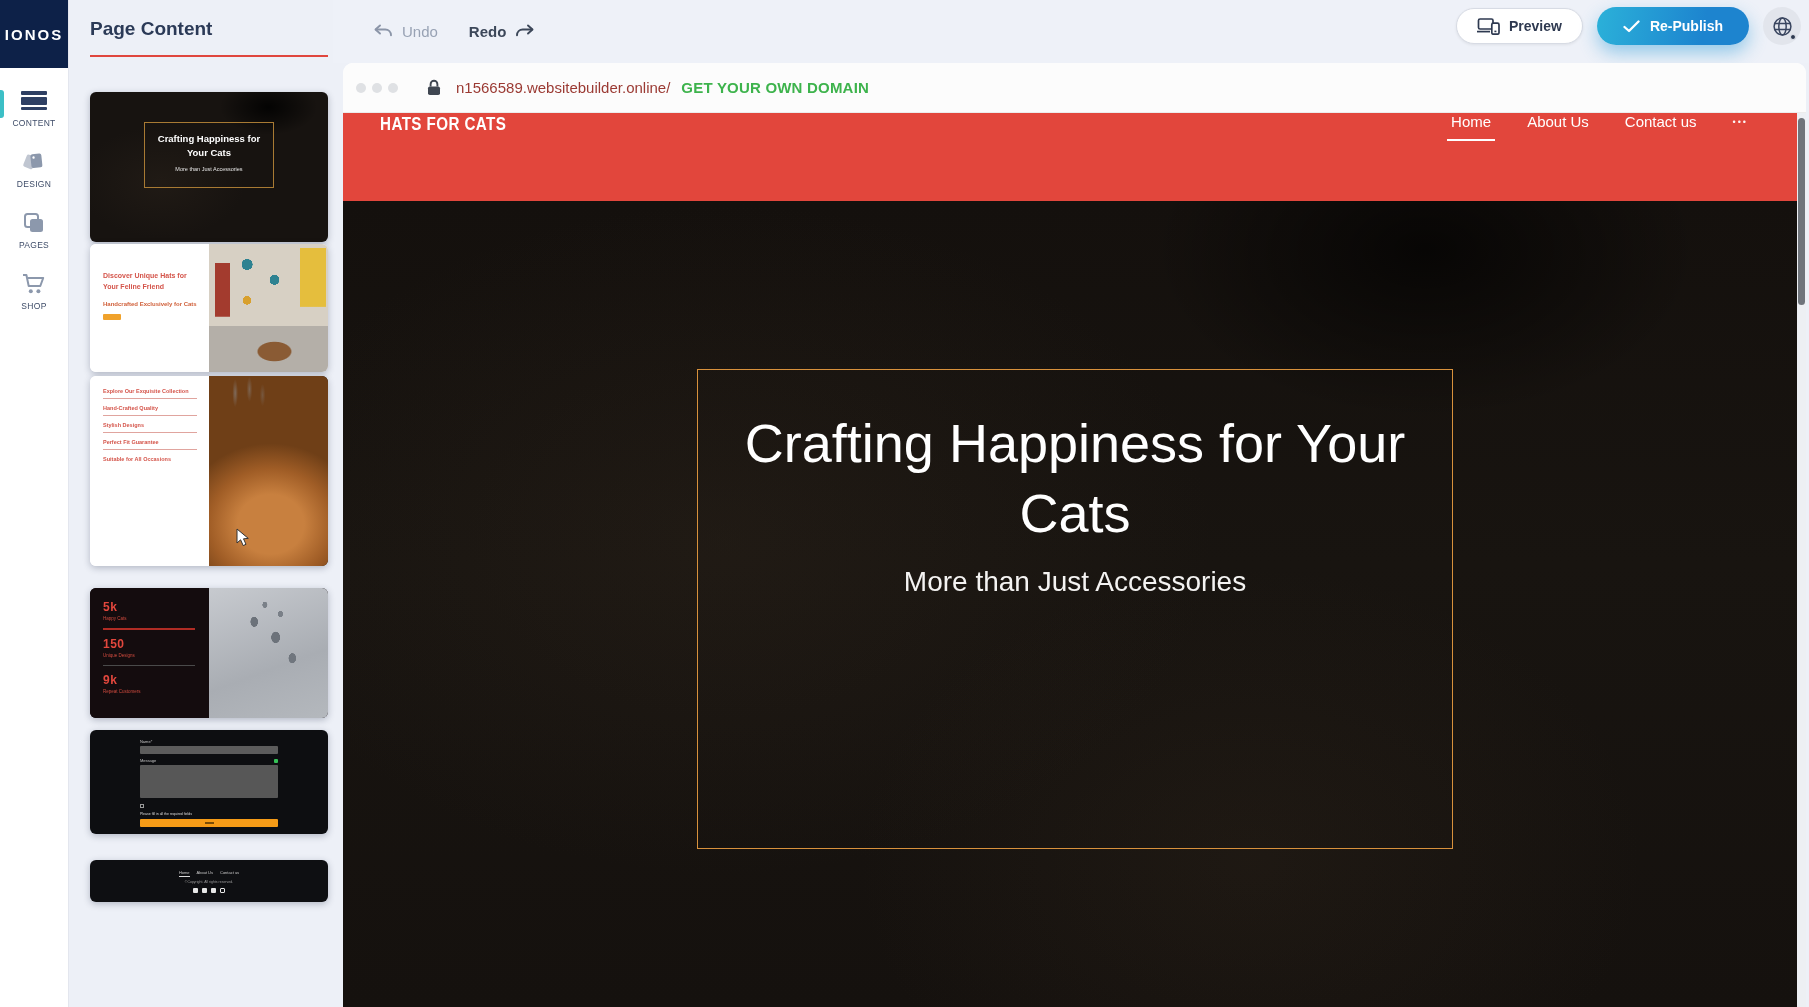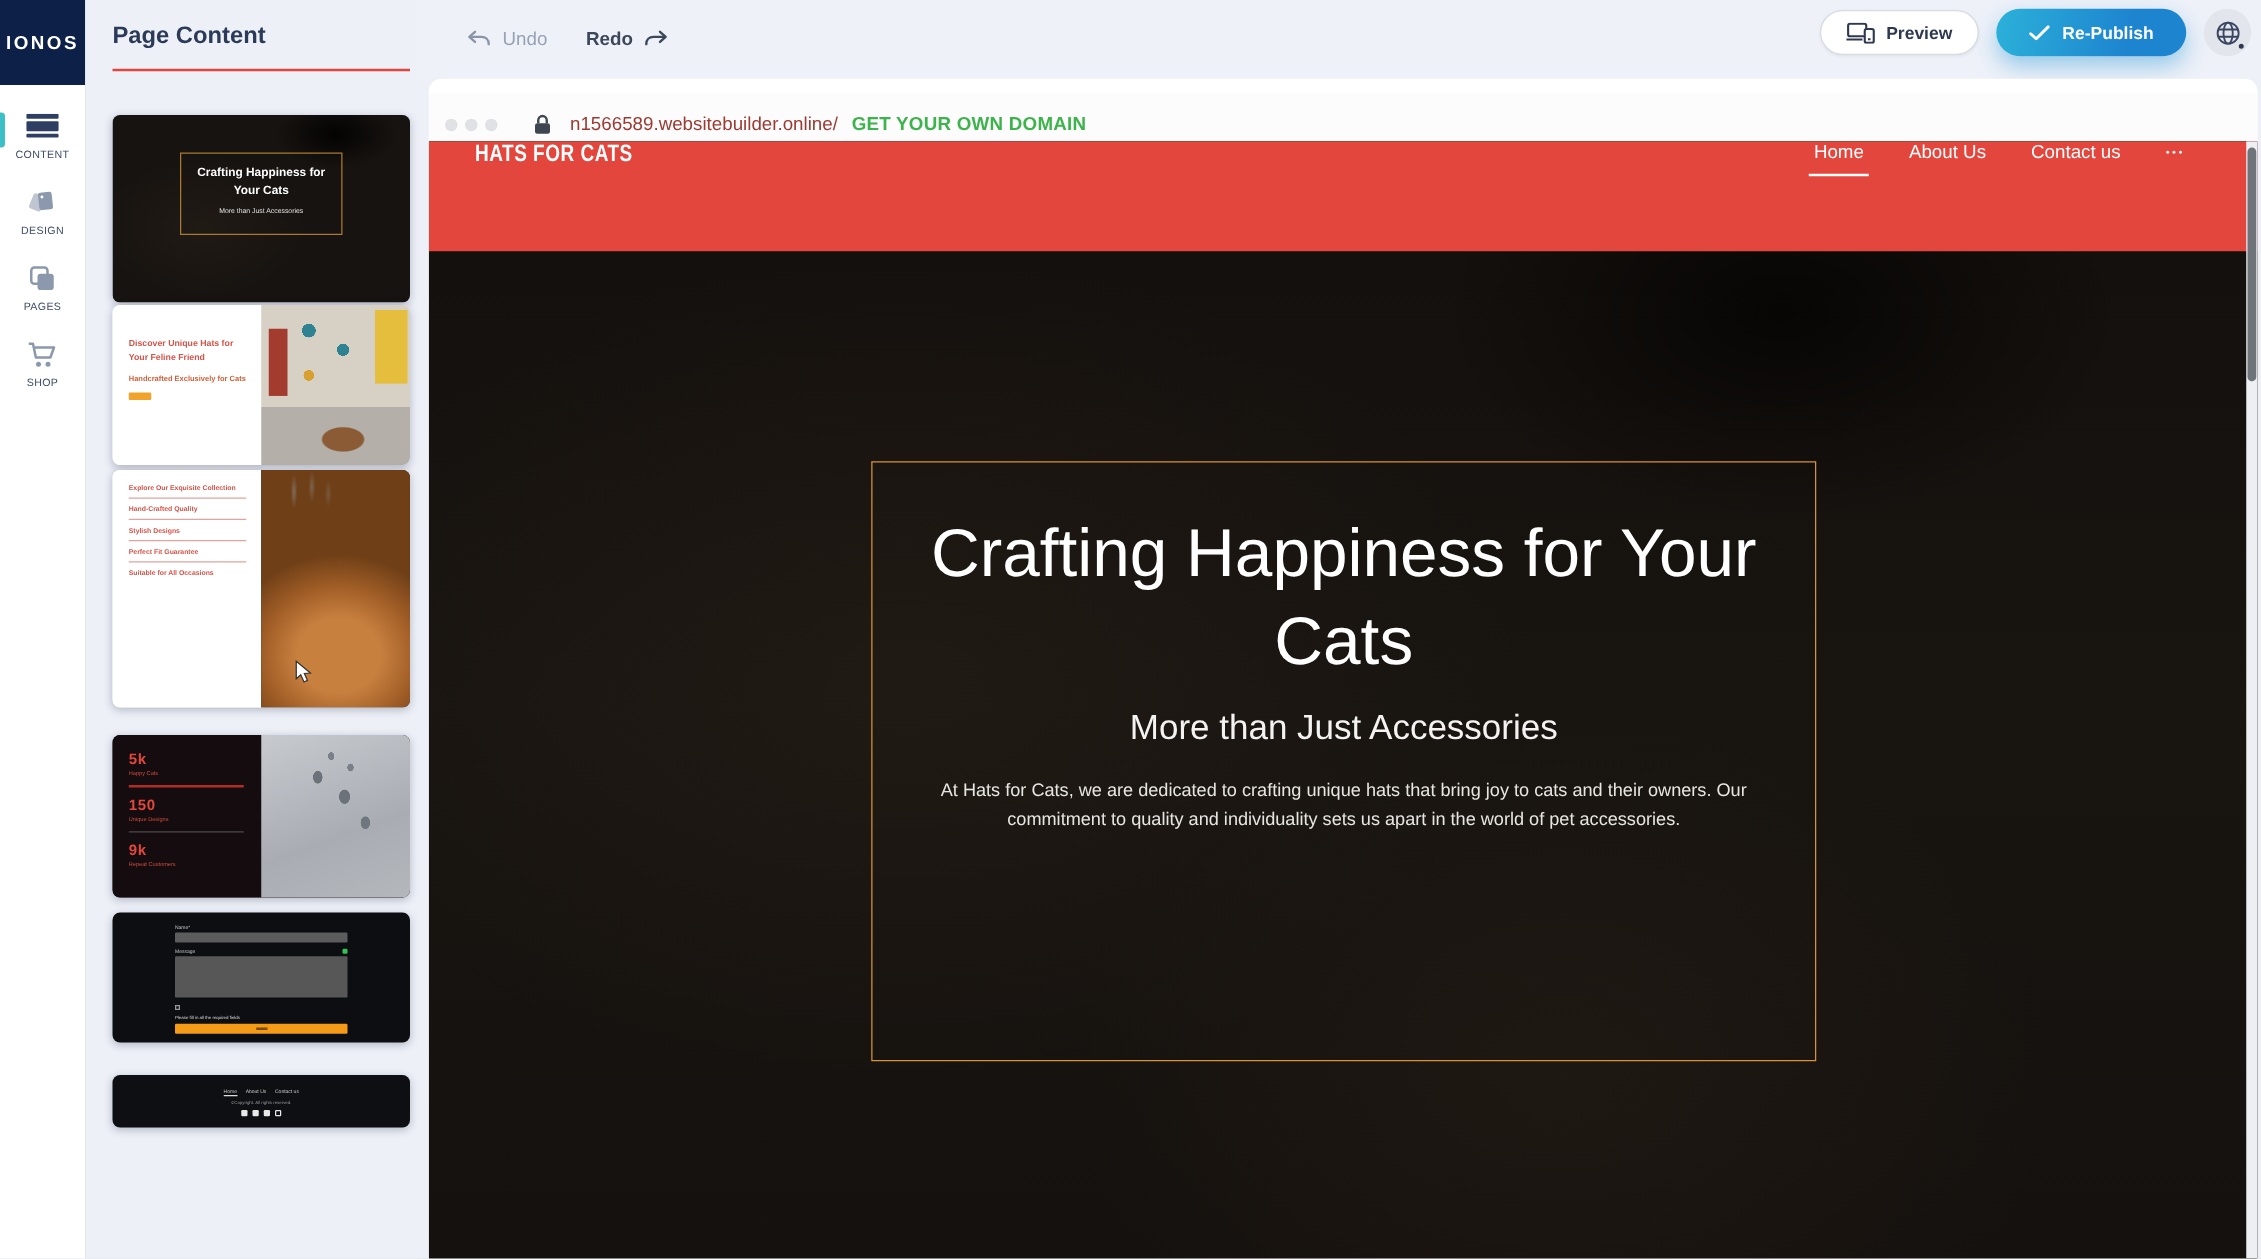--- a/index.html
+++ b/index.html
@@ -150,7 +150,7 @@
   .preview-card { position:absolute; left:10px; top:63px; right:3px; bottom:0; background:#fff;
                   border-radius:10px 10px 0 0; overflow:hidden; }
   .chrome { position:relative; height:50px; background:#fcfcfc; display:flex; align-items:center;
-            border-bottom:1px solid #ececec;margin-top:12px; }
+            border-bottom:1px solid #ececec; }
   .dots { display:flex; gap:6px; margin-left:13px; }
   .dots i { width:10px; height:10px; border-radius:50%; background:#dfe1e4; }
   .lock { margin-left:29px; display:flex; }

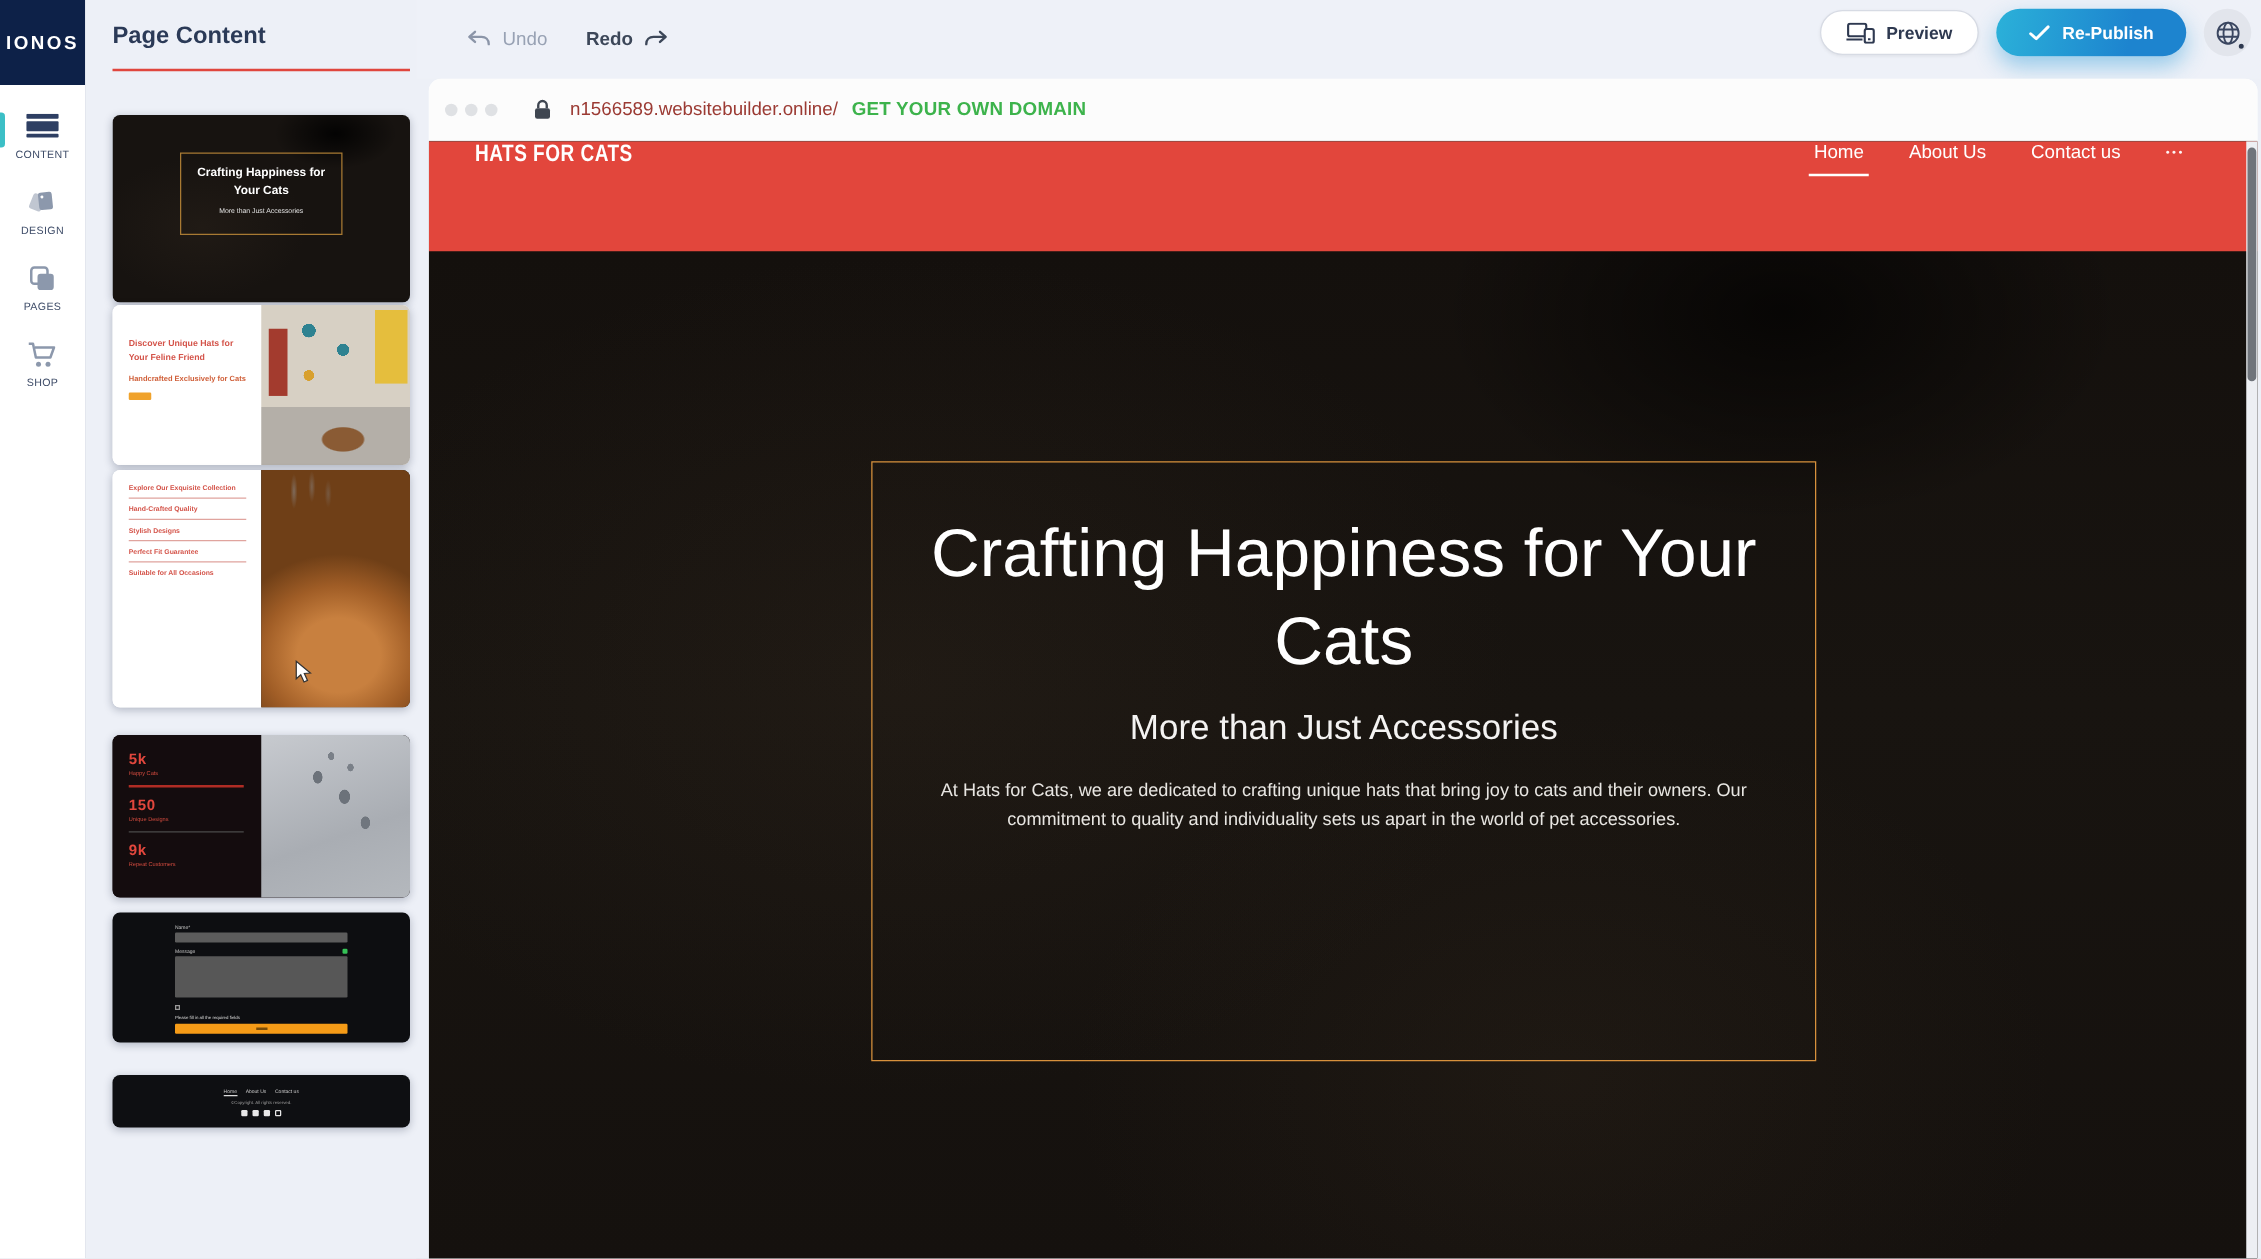--- a/index.html
+++ b/index.html
@@ -428,7 +428,6 @@
           <div class="hero-box">
             <h1 class="hero-title">Crafting Happiness for Your Cats</h1>
             <div class="hero-sub">More than Just Accessories</div>
-            <p class="hero-body">At Hats for Cats, we are dedicated to crafting unique hats that bring joy to cats and their owners. Our commitment to quality and individuality sets us apart in the world of pet accessories.</p>
           </div>
         </div>
 

